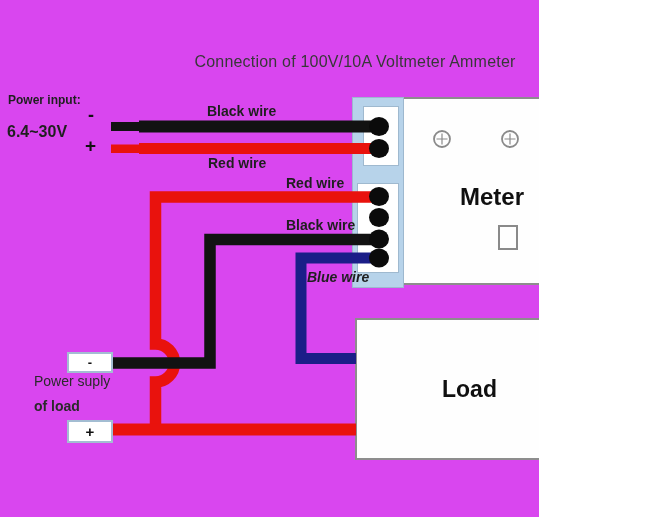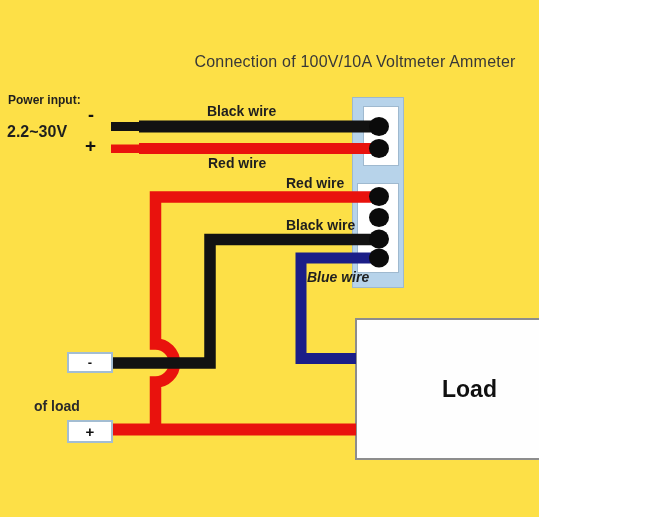--- a/index.html
+++ b/index.html
@@ -5,7 +5,7 @@
   html,body{margin:0;padding:0;background:#ffffff;}
   .stage{
     position:relative;width:539px;height:517px;overflow:hidden;
-    background:#fde047;
+    background:#d946ef;
     font-family:"Liberation Sans","DejaVu Sans",sans-serif;
     color:#1c1c1c;
   }

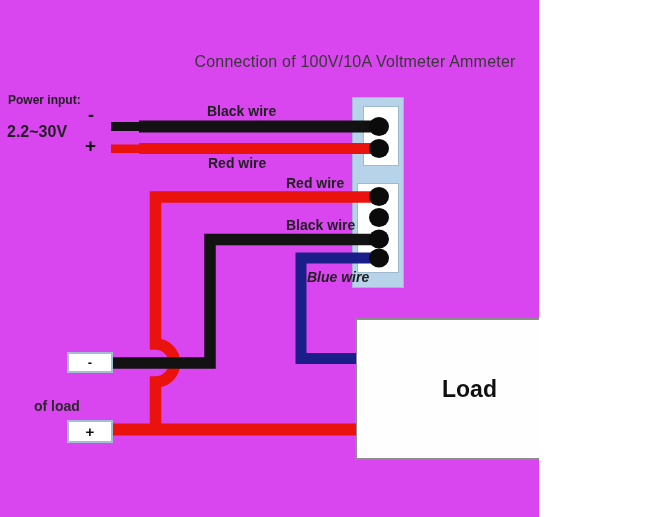--- a/index.html
+++ b/index.html
@@ -53,7 +53,7 @@
   <div class="title">Connection of 100V/10A Voltmeter Ammeter</div>
 
   <div class="lbl" style="left:8px;top:93px;font-size:12px;">Power input:</div>
-  <div class="lbl" style="left:7px;top:123px;font-size:16px;">2.2~30V</div>
+  <div class="lbl" style="left:7px;top:123px;font-size:16px;">6.4~30V</div>
   <div class="sign" style="left:88px;top:105px;font-size:18px;">-</div>
   <div class="sign" style="left:85px;top:135px;font-size:19px;">+</div>
 

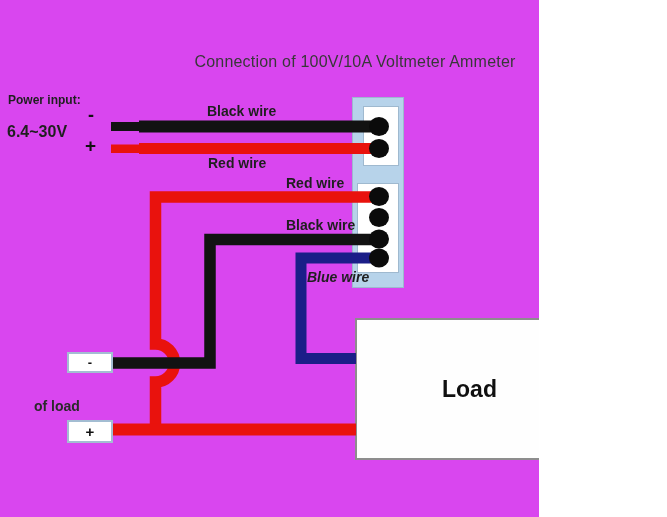--- a/index.html
+++ b/index.html
@@ -63,6 +63,23 @@
   <div class="lbl" style="left:286px;top:217px;">Black wire</div>
   <div class="lbl" style="left:307px;top:269px;font-style:italic;">Blue wire</div>
 
+  <div class="device-box" style="left:352px;top:97px;width:304px;height:188px;">
+    <div class="screw" style="left:78px;top:30px;">
+      <svg width="20" height="20" viewBox="0 0 20 20">
+        <circle cx="10" cy="10" r="8" fill="none" stroke-width="1.8" stroke="#8a8a8a"></circle>
+        <path d="M10 4.5 V15.5 M4.5 10 H15.5" fill="none" stroke-width="1.2" stroke="#8a8a8a"></path>
+      </svg>
+    </div>
+    <div class="screw" style="left:146px;top:30px;">
+      <svg width="20" height="20" viewBox="0 0 20 20">
+        <circle cx="10" cy="10" r="8" fill="none" stroke-width="1.8" stroke="#8a8a8a"></circle>
+        <path d="M10 4.5 V15.5 M4.5 10 H15.5" fill="none" stroke-width="1.2" stroke="#8a8a8a"></path>
+      </svg>
+    </div>
+    <div class="meter-label">Meter</div>
+    <div class="meter-small-square"></div>
+    <div class="meter-right-rect"></div>
+  </div>
 
   <div class="strip"></div>
   <div class="conn-block one"></div>

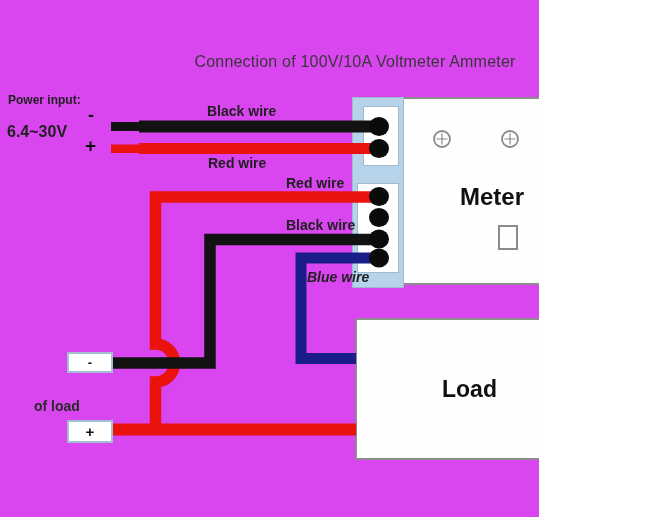--- a/index.html
+++ b/index.html
@@ -95,6 +95,7 @@
   <div class="terminal plus">
     <span>+</span>
   </div>
+  <div class="lbl lbl-reg" style="left:34px;top:373px;">Power suply</div>
   <div class="lbl lbl-reg" style="left:34px;top:398px;font-weight:bold;">of load</div>
 
   <svg class="wires" width="667" height="517" viewBox="0 0 667 517">

